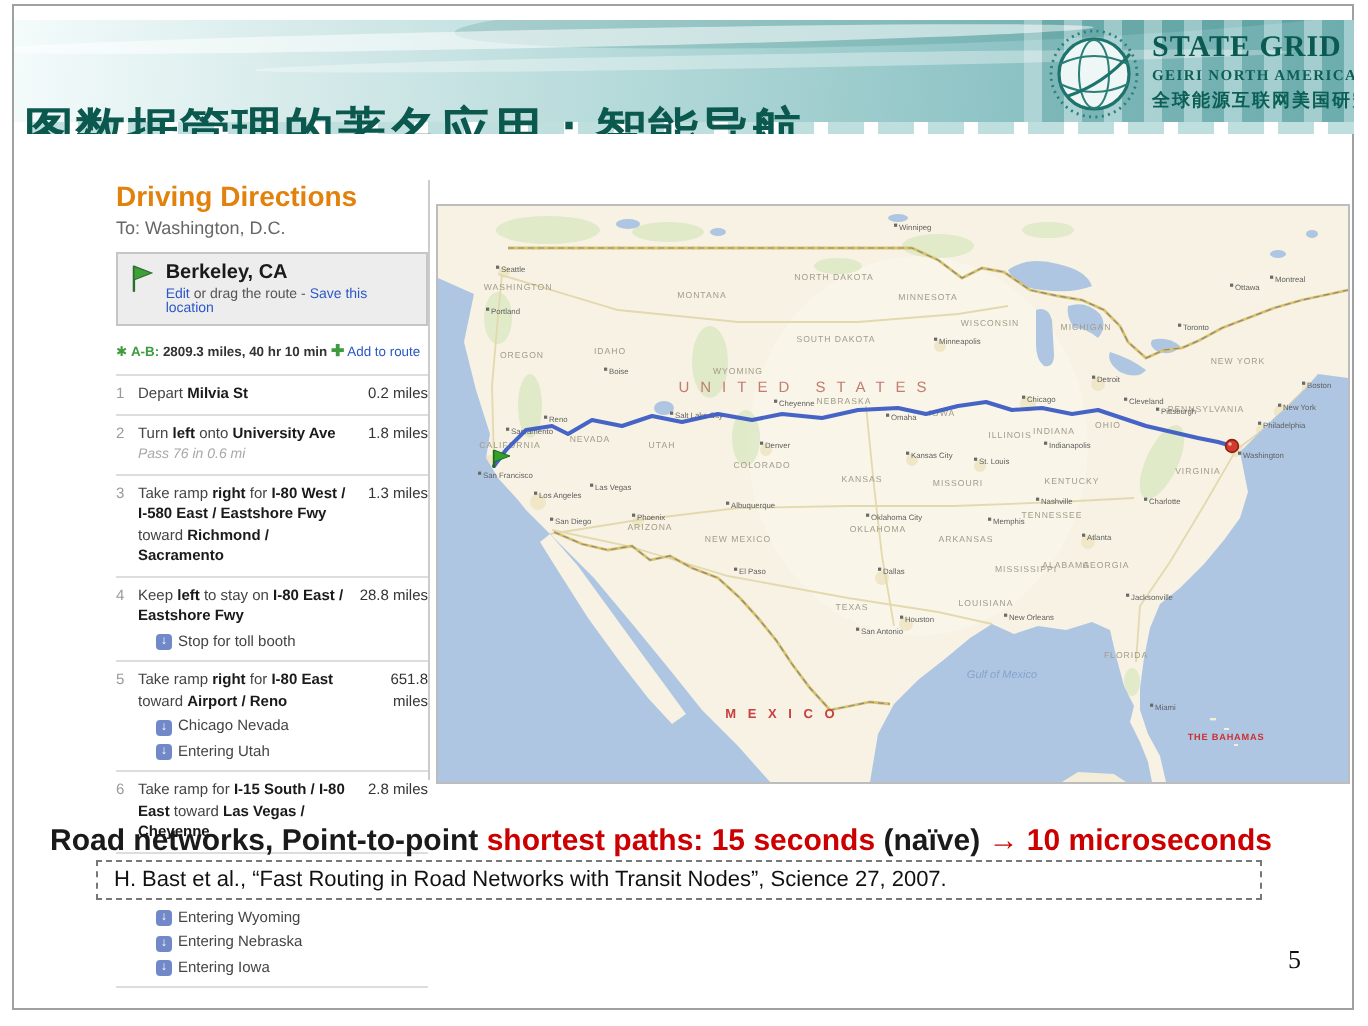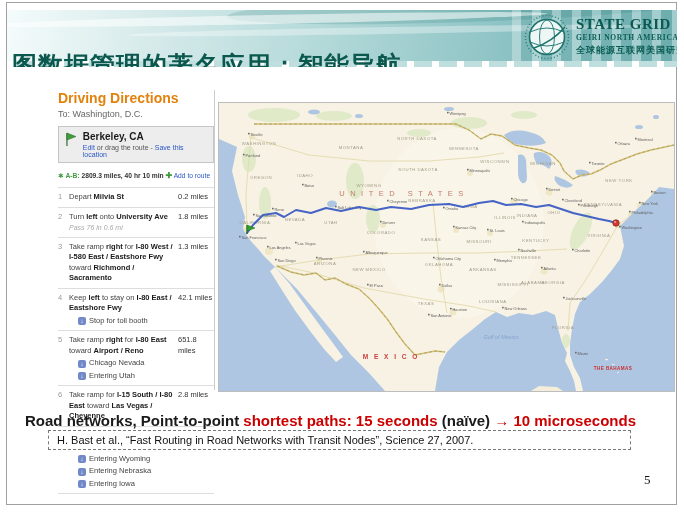--- a/index.html
+++ b/index.html
@@ -53,7 +53,7 @@
   .step-sub{display:flex;gap:3px;margin-top:2px;margin-left:9px;align-items:center;color:#444;}
   .sub-icon{display:inline-block;width:8px;height:8px;background:#7189c9;border-radius:2px;
         color:#fff;font-size:6px;line-height:8px;text-align:center;flex:none;}
-  .step-miles{width:36px;text-align:left;color:#333;flex:none;}
+  .step-miles{width:36px;text-align:right;color:#333;flex:none;}
 
   
   .map{position:absolute;left:218px;top:102px;width:455px;height:288px;border:1px solid #bdbdbd;

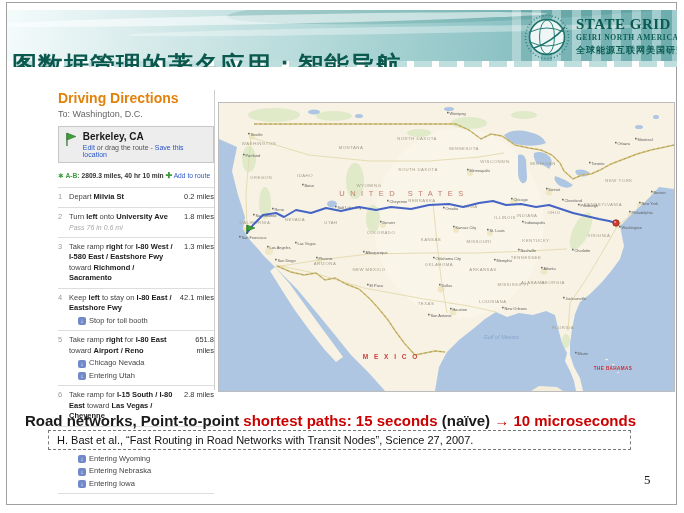--- a/index.html
+++ b/index.html
@@ -140,7 +140,7 @@
               <span class="sub-icon">↓</span>
               <span>Stop for toll booth</span>
             </div></span>
-          <span class="step-miles">42.1 miles</span>
+          <span class="step-miles">28.8 miles</span>
         </div>
         <div class="step">
           <span class="step-num">5</span>

